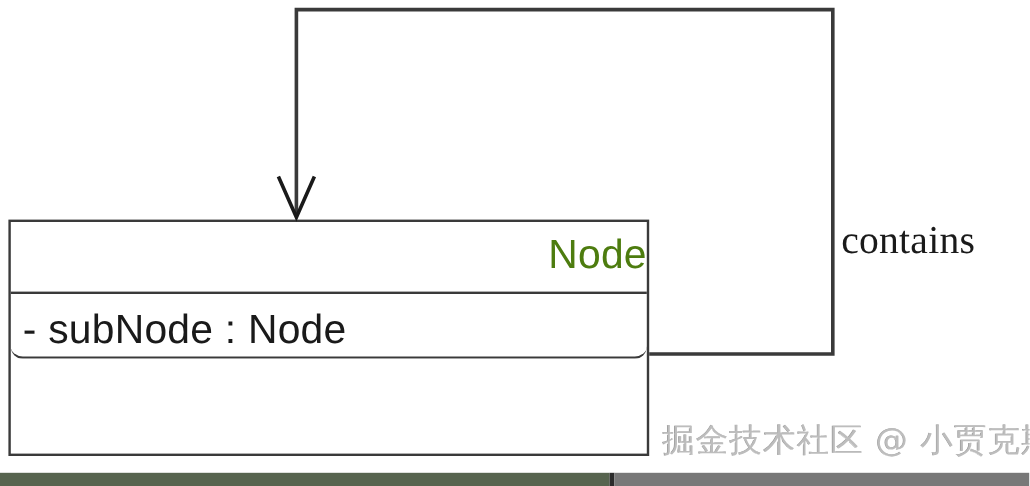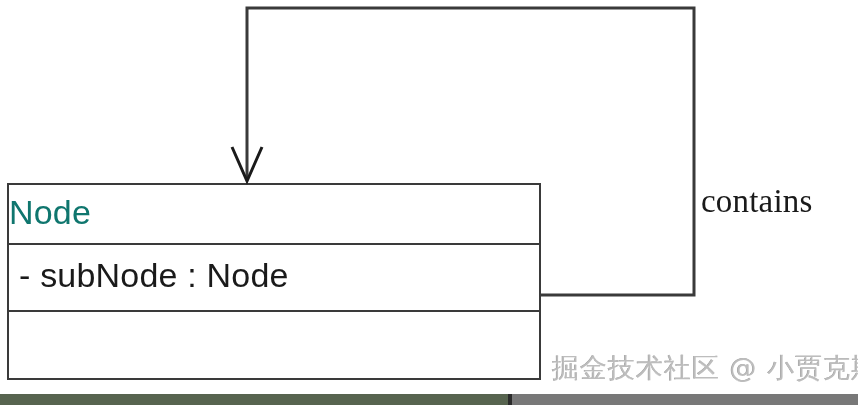--- a/index.html
+++ b/index.html
@@ -49,13 +49,13 @@
 
   .class-name {
     position: absolute;
-    left: 0;
+    left: 12px;
     right: 0;
     top: 6px;
-    text-align: left;
+    text-align: right;
     font-size: 34px;
     line-height: 42px;
-    color: #0f766e;
+    color: #4d7c0f;
     font-family: "Liberation Sans", sans-serif;
     letter-spacing: 0.2px;
   }

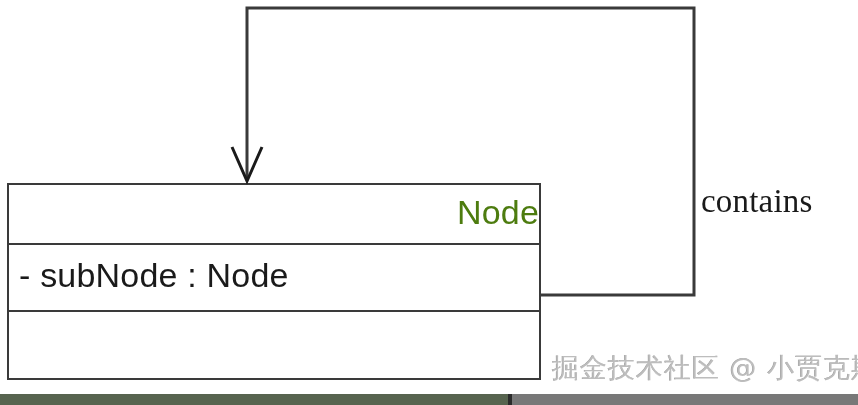--- a/index.html
+++ b/index.html
@@ -40,8 +40,9 @@
     border-bottom: 2px solid #3a3a3a;
   }
   .uml-compartment.attr-comp {
-    height: 67px;
+    height: 54px;
     border-bottom: 2px solid #3a3a3a;
+    border-radius: 10px;
   }
   .uml-compartment.ops-comp {
     height: 66px;

